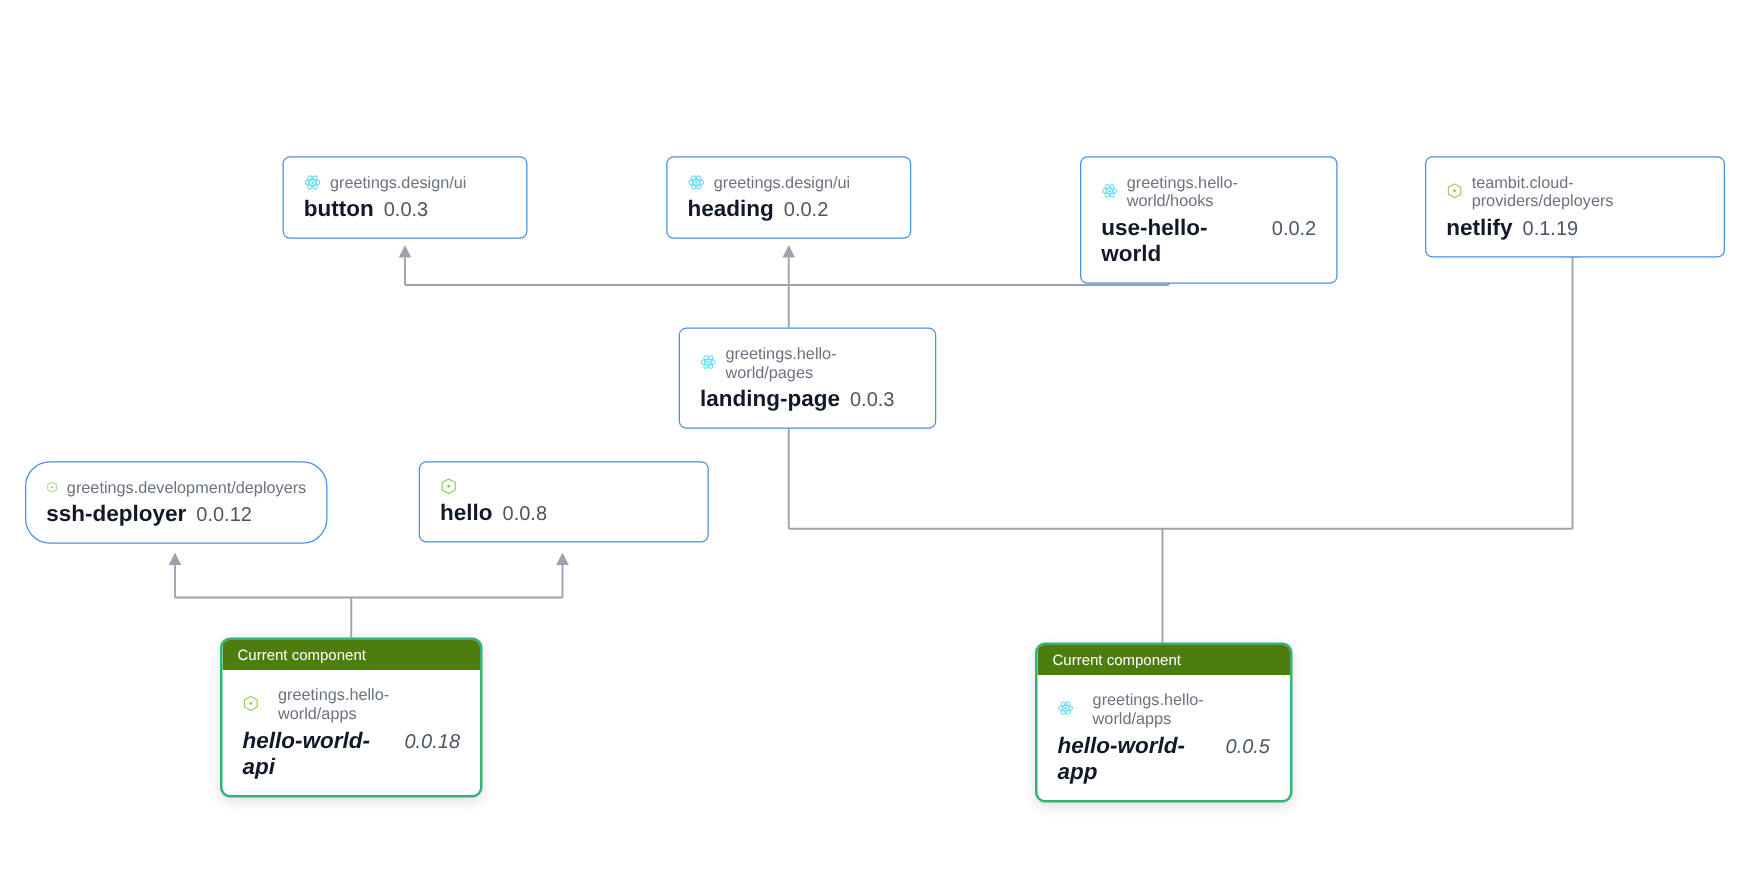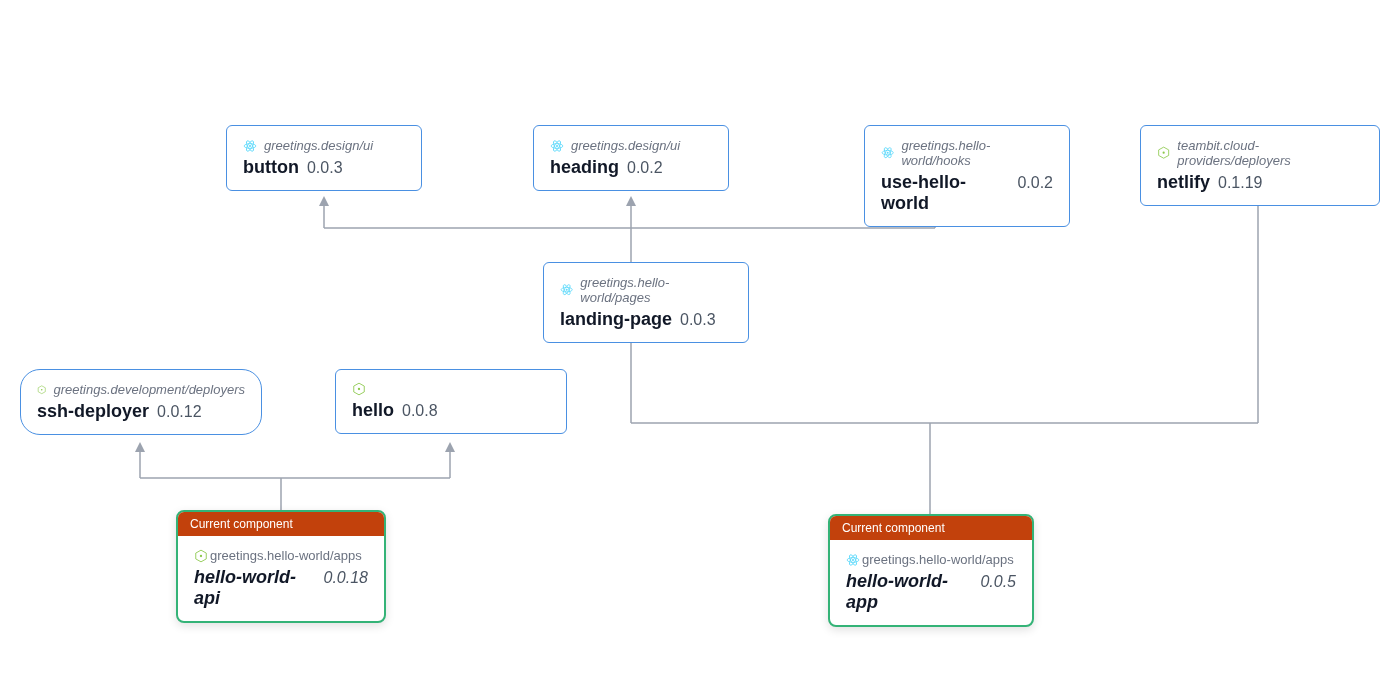--- a/index.html
+++ b/index.html
@@ -31,7 +31,6 @@
     align-items: center;
     gap: 7px;
     margin-bottom: 4px;
-    font-style: italic;
   }
   .node .namever {
     display: flex;

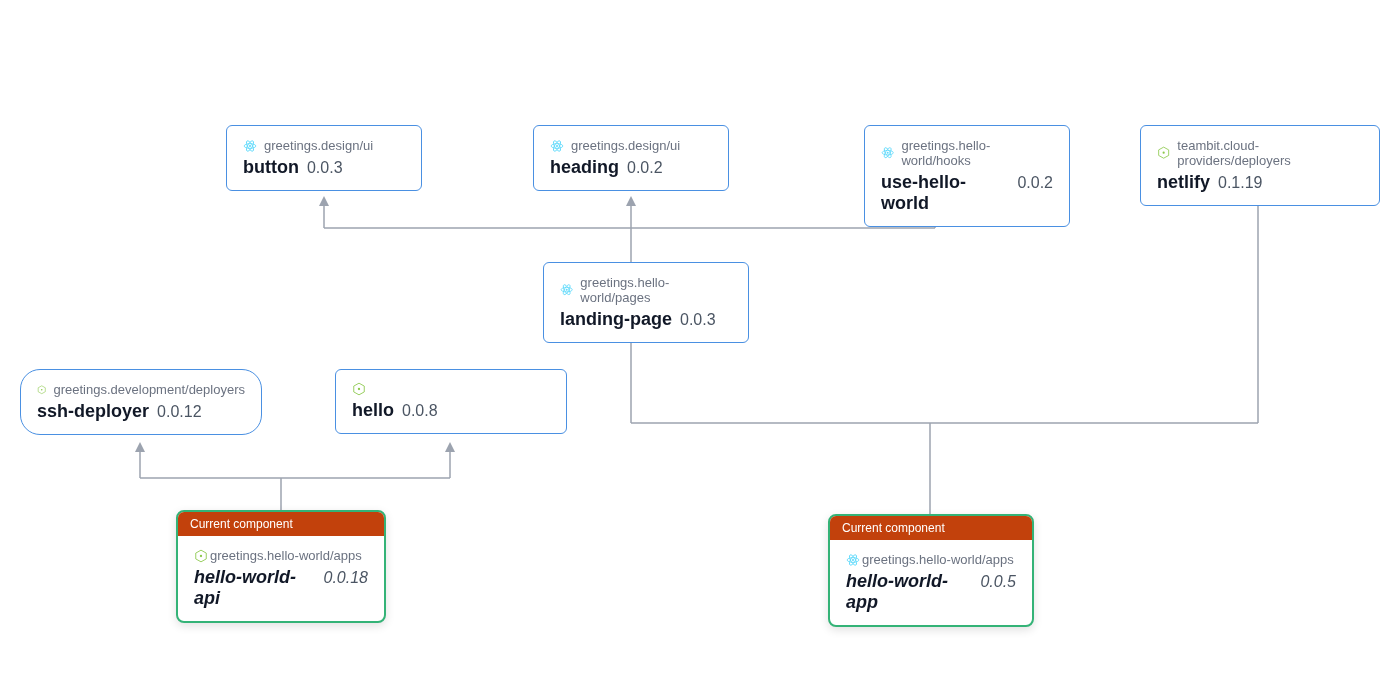--- a/index.html
+++ b/index.html
@@ -56,7 +56,7 @@
     overflow: hidden;
   }
   .current-header {
-    background: #c2410c;
+    background: #4d7c0f;
     color: #ffffff;
     font-size: 12px;
     padding: 5px 12px;

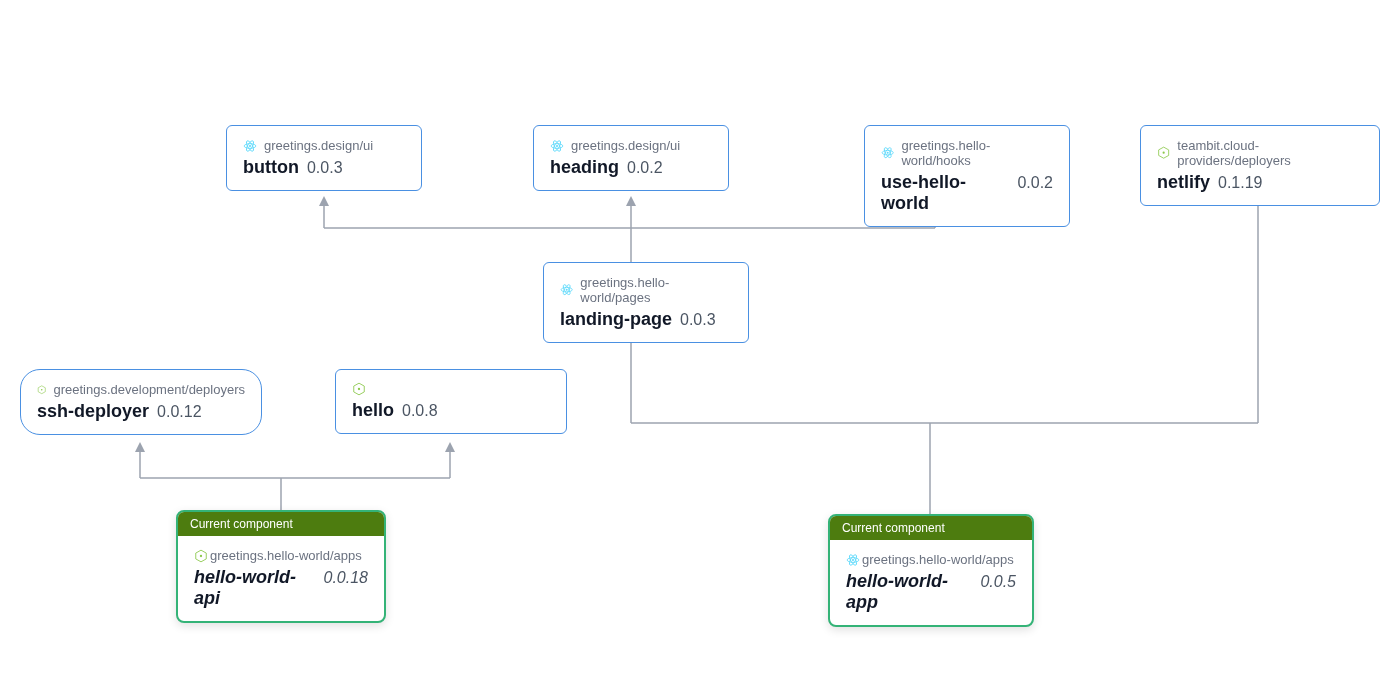--- a/index.html
+++ b/index.html
@@ -69,7 +69,7 @@
     color: #6b7280;
     display: flex;
     align-items: center;
-    gap: 2px;
+    gap: 15px;
     margin-bottom: 4px;
   }
   .current-body .namever {

